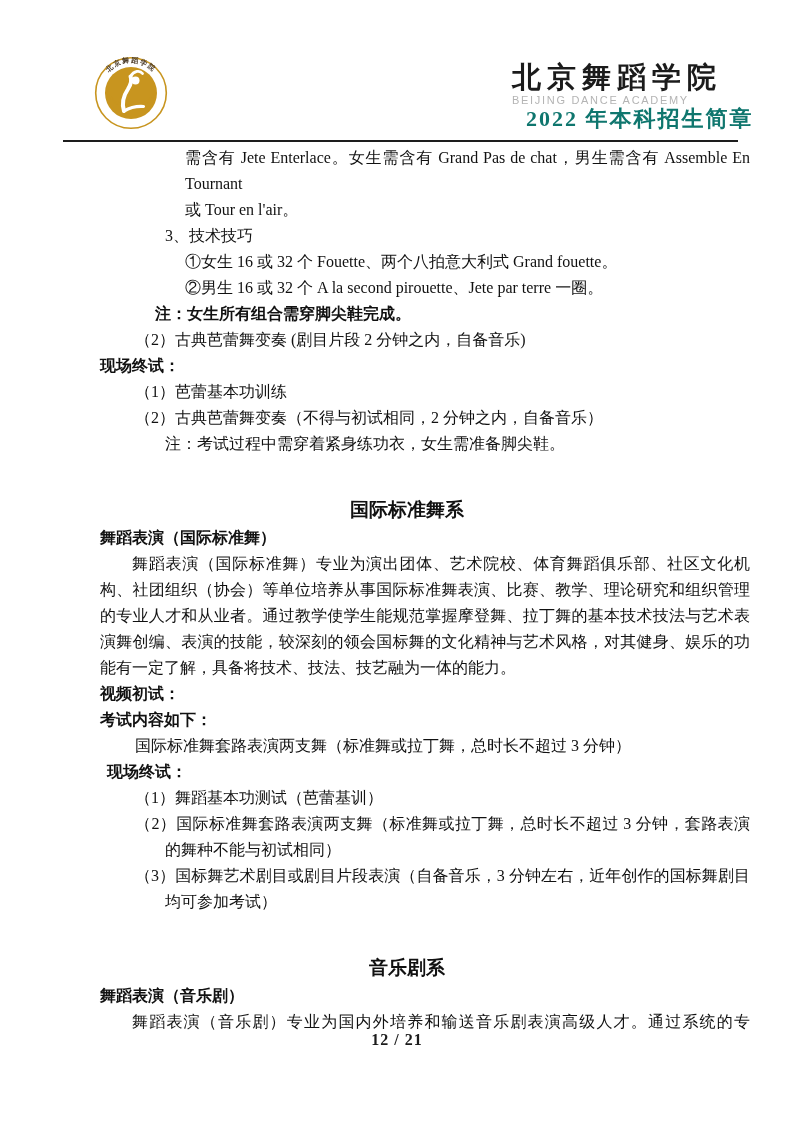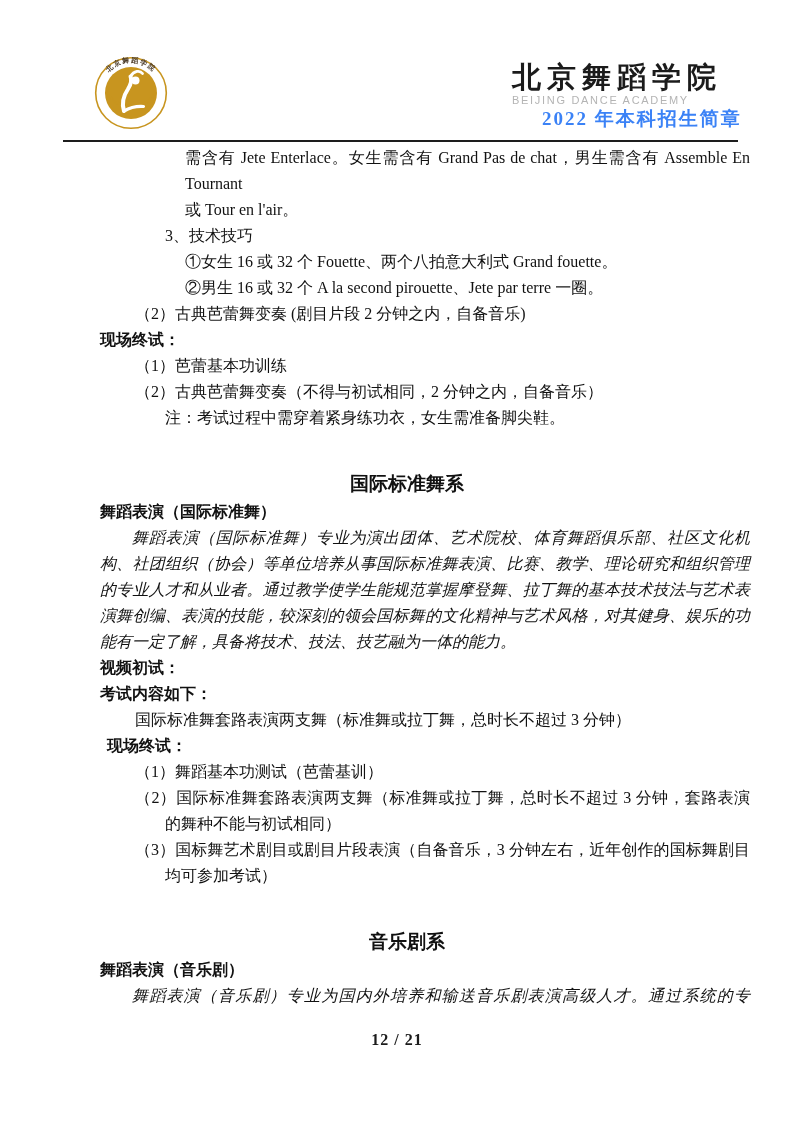--- a/index.html
+++ b/index.html
@@ -24,8 +24,8 @@
     white-space:nowrap;font-family:"Liberation Sans","DejaVu Sans",sans-serif;
   }
   .brand-sub{
-    font-size:19px;font-weight:bold;letter-spacing:2px;line-height:23px;
-    margin-left:30px;color:#3b82f6;white-space:nowrap;
+    font-size:22px;font-weight:bold;letter-spacing:2px;line-height:23px;
+    margin-left:14px;color:#0f766e;white-space:nowrap;
   }
   .header-rule{
     position:absolute;left:63px;right:56px;top:140px;

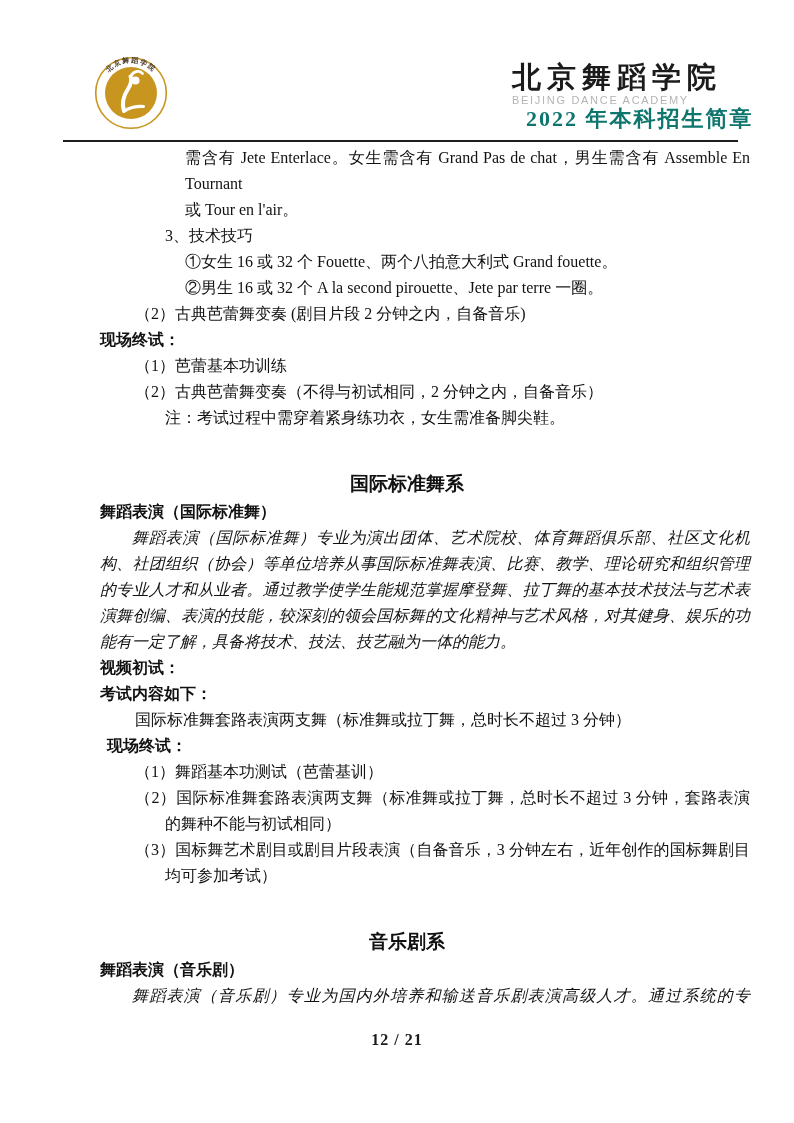--- a/index.html
+++ b/index.html
@@ -99,6 +99,7 @@
     <p class="pl65">3、技术技巧</p>
     <p class="pl85">①女生 16 或 32 个 Fouette、两个八拍意大利式 Grand fouette。</p>
     <p class="pl85">②男生 16 或 32 个 A la second pirouette、Jete par terre 一圈。</p>
+    <p class="pl55 b">注：女生所有组合需穿脚尖鞋完成。</p>
     <p class="pl35">（2）古典芭蕾舞变奏 (剧目片段 2 分钟之内，自备音乐)</p>
     <p class="b">现场终试：</p>
     <p class="pl35">（1）芭蕾基本功训练</p>

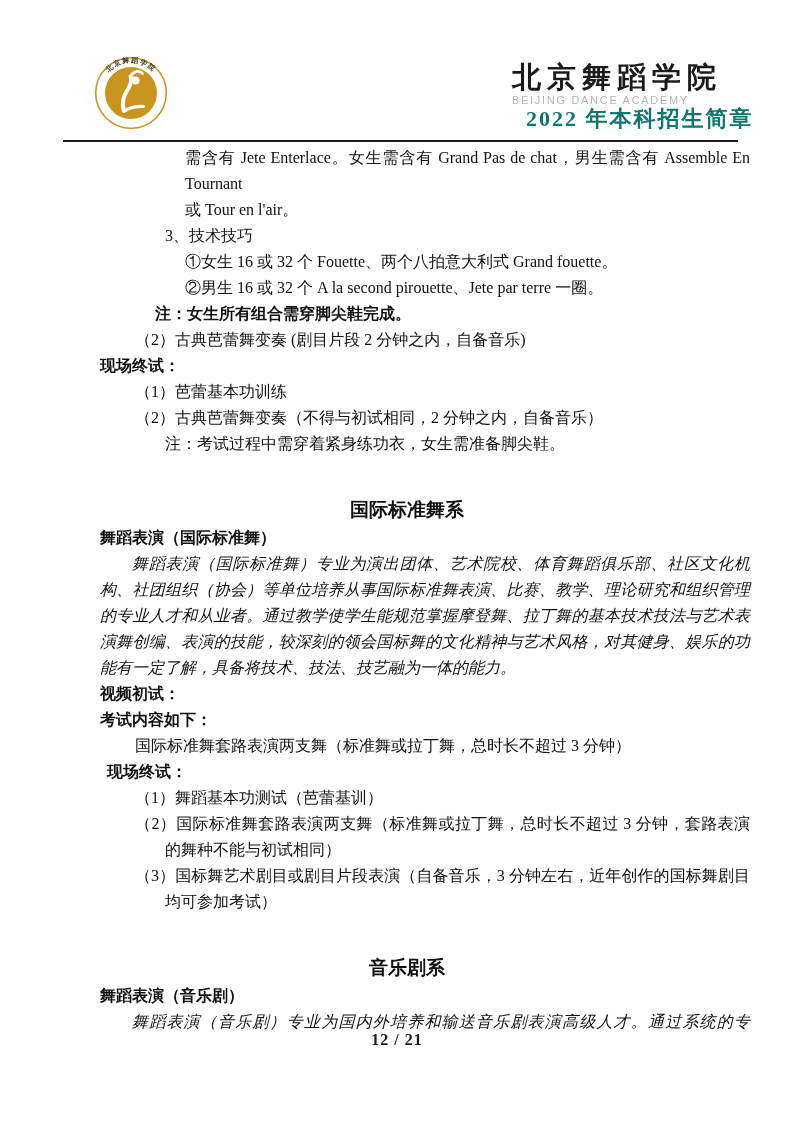--- a/index.html
+++ b/index.html
@@ -46,7 +46,7 @@
   .hang{padding-left:65px;text-indent:-30px;}
   .just{text-align:justify;}
   .jlast{text-align:justify;text-align-last:justify;}
-  .para{text-indent:32px;text-align:justify;font-style:italic;}
+  .para{text-indent:32px;text-align:justify;}
   .sec-title{
     text-align:center;font-weight:bold;font-size:19px;line-height:30px;
     margin:38px 36px 0 0 !important;

